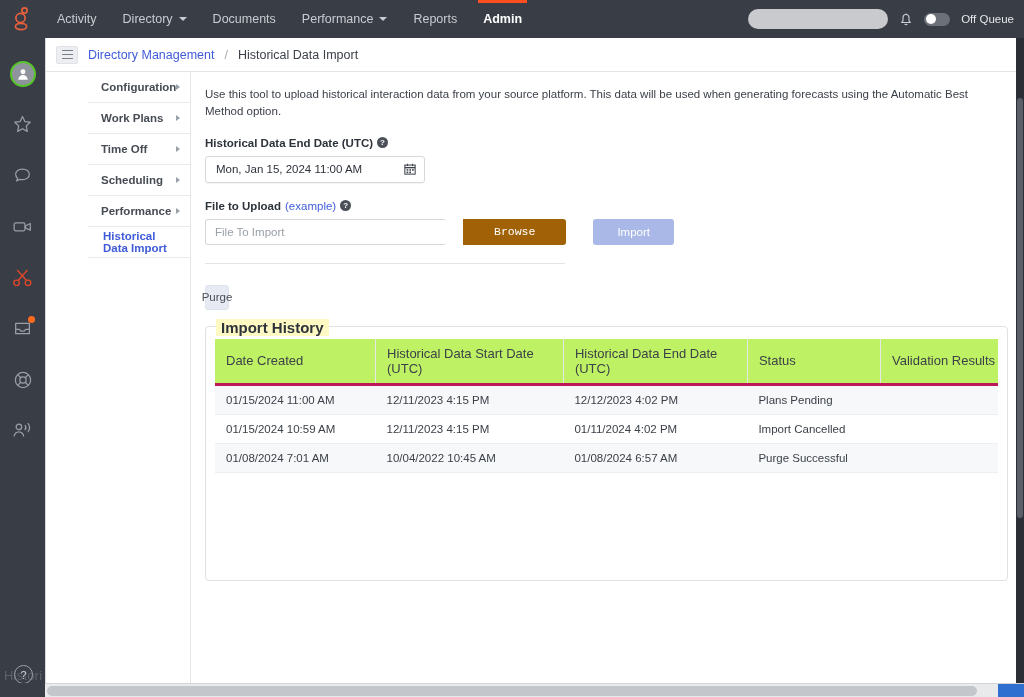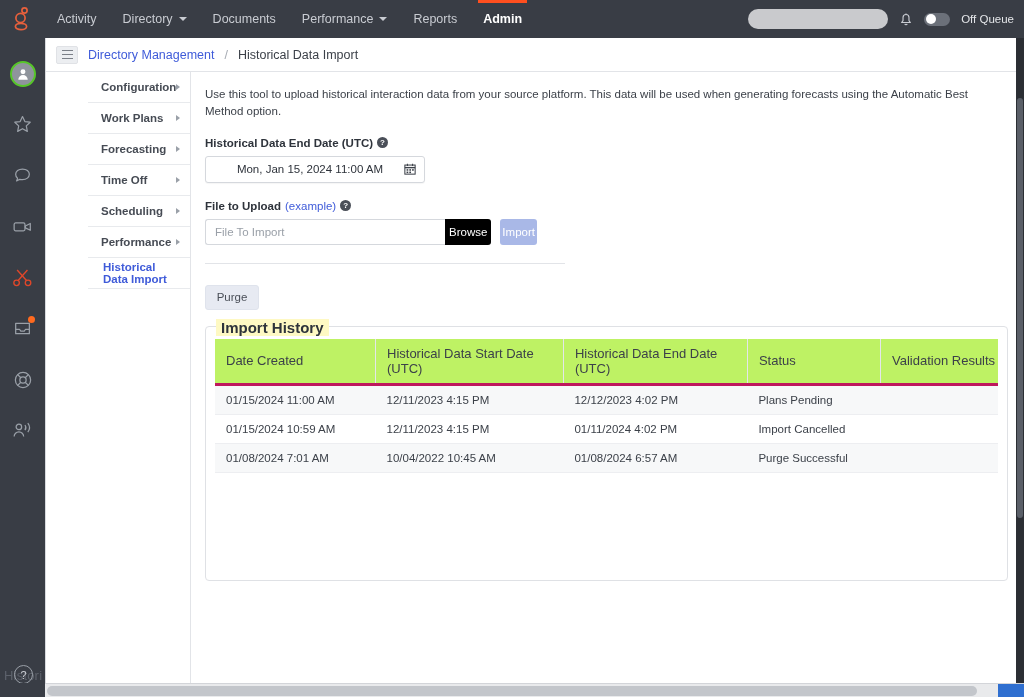--- a/index.html
+++ b/index.html
@@ -414,10 +414,6 @@
       </div>
       <div class="menu-item">
         <span>Work Plans</span>
-        <span class="arrow"></span>
-      </div>
-      <div class="menu-item">
-        <span>Forecasting</span>
         <span class="arrow"></span>
       </div>
       <div class="menu-item">

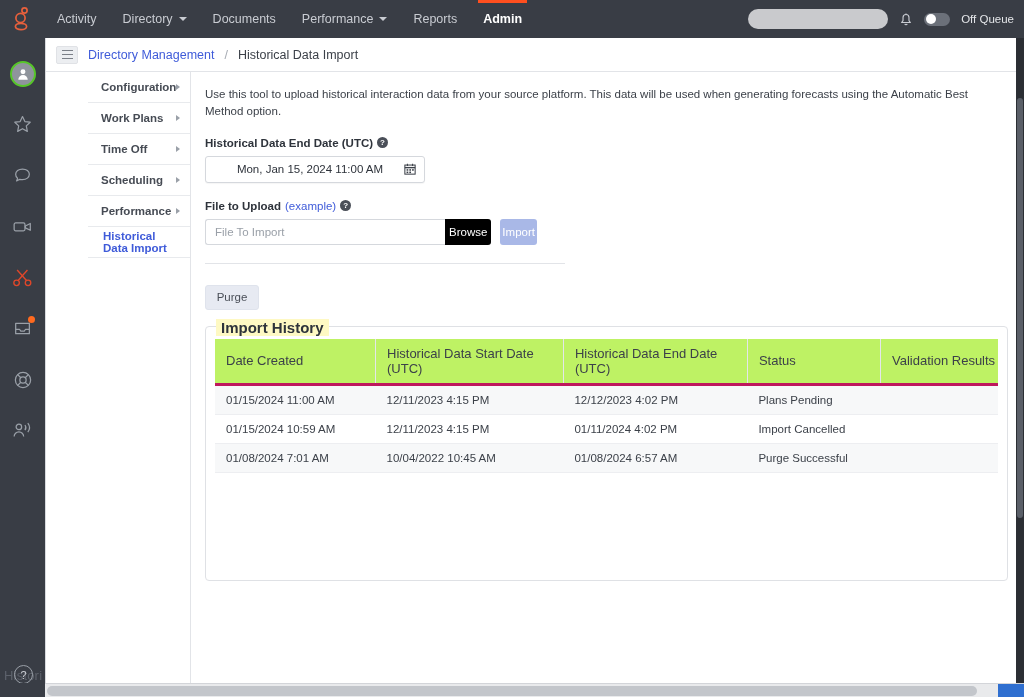--- a/index.html
+++ b/index.html
@@ -177,7 +177,6 @@
     padding: 0 8px 0 10px;
     font-size: 11.5px; color: #2e333b;
     box-shadow: 0 1px 1px rgba(0,0,0,.04);
-    text-align: center;
   }
   #date-input .val { flex: 1; }
   .cal-icon { color: #3c4149; font-size: 12px; }

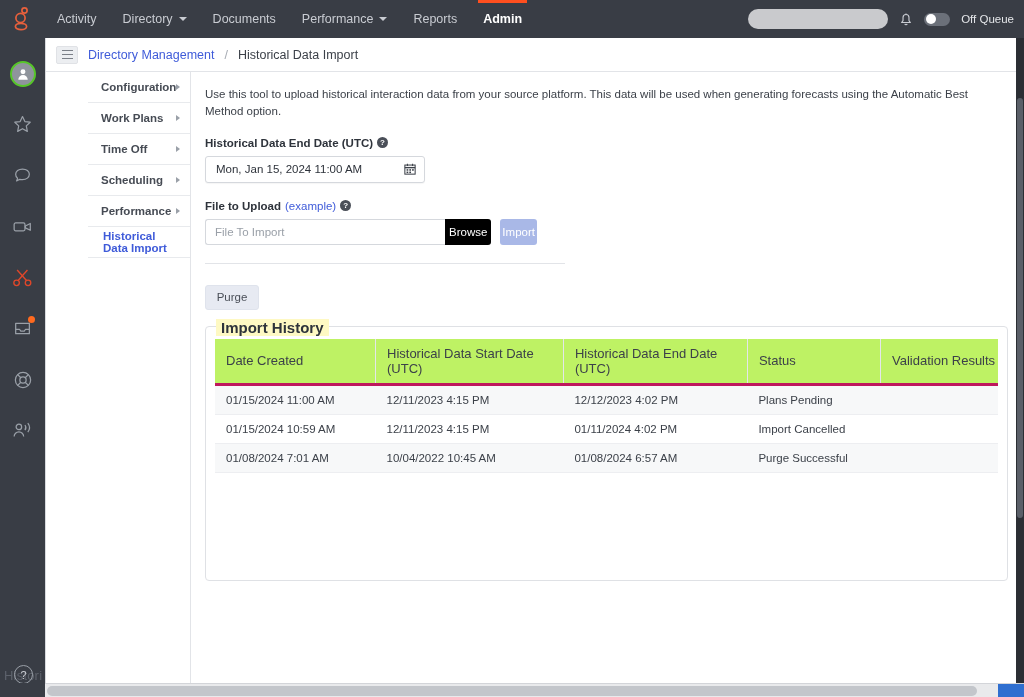--- a/index.html
+++ b/index.html
@@ -182,7 +182,7 @@
   .cal-icon { color: #3c4149; font-size: 12px; }
 
   #upload-label { margin-top: 17px; }
-  #upload-row { margin-top: 7px; display: flex; align-items: center; gap: 9px; }
+  #upload-row { margin-top: 7px; display: flex; align-items: center; gap: 27px; }
   #file-input {
     width: 240px; height: 26px;
     border: 1px solid #d5d8dd; border-right: none;

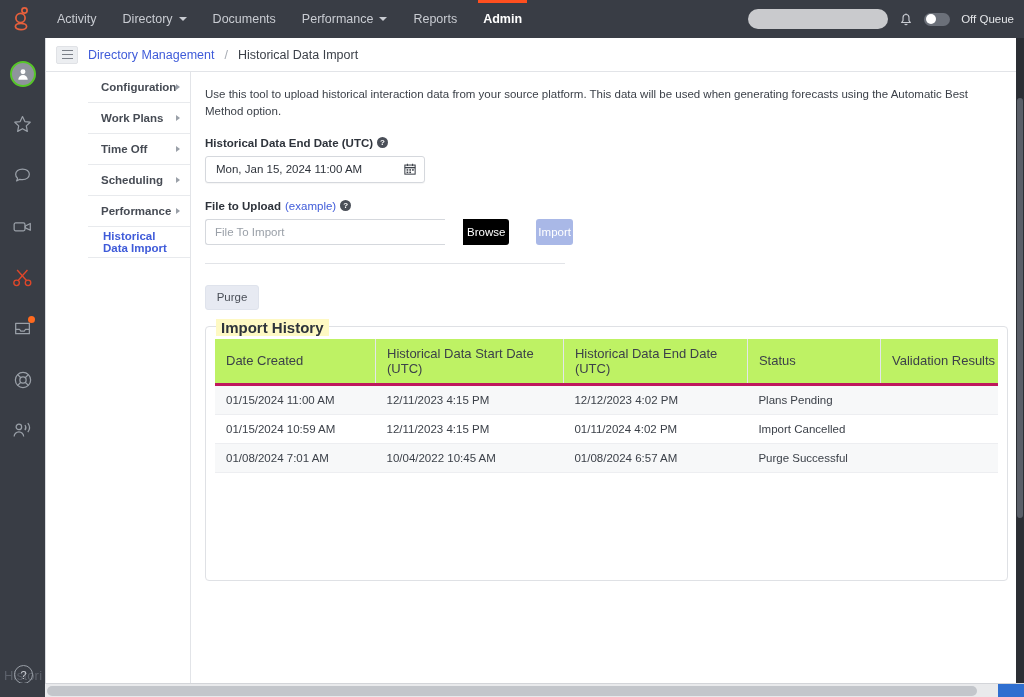--- a/index.html
+++ b/index.html
@@ -191,10 +191,11 @@
     font-size: 11.5px; color: #9aa0a8; background: #fff;
   }
   #browse-btn {
-    height: 26px; padding: 0 4px; background: #000000; color: #fff;
+    height: 26px; padding: 0 31px; background: #a16207; color: #fff;
     font-size: 11.5px; border-radius: 0 3px 3px 0;
     display: flex; align-items: center; cursor: pointer;
     margin-left: -9px;
+    font-family: Liberation Mono, monospace;
   }
   #import-btn {
     height: 26px; padding: 0 2px; background: #a9b8e7; color: #ffffff;

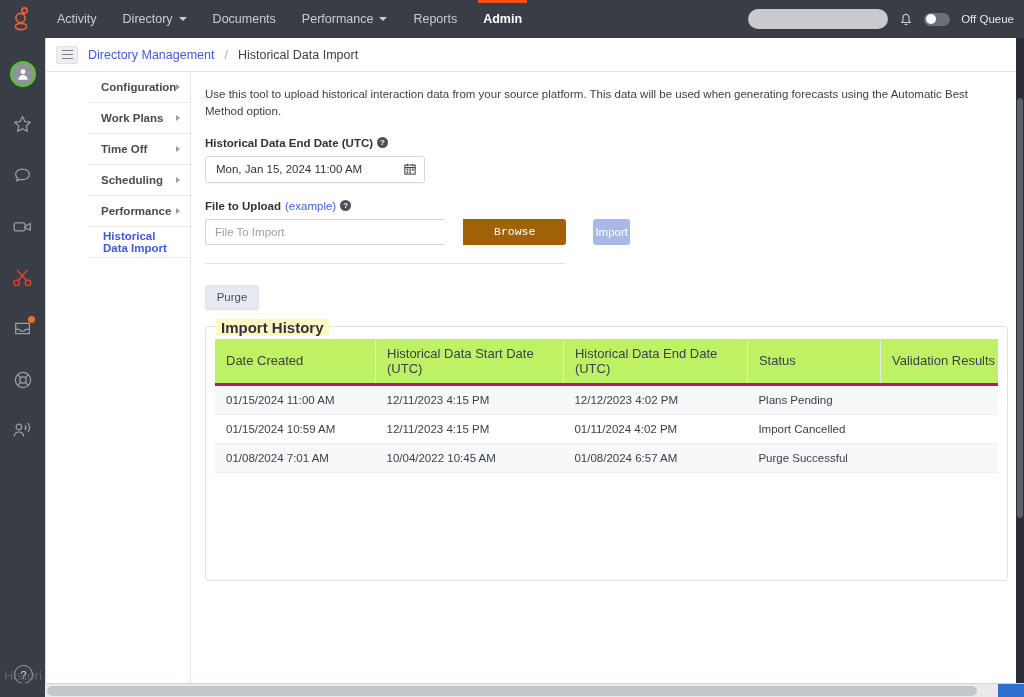--- a/index.html
+++ b/index.html
@@ -198,7 +198,7 @@
     font-family: Liberation Mono, monospace;
   }
   #import-btn {
-    height: 26px; padding: 0 2px; background: #a9b8e7; color: #ffffff;
+    height: 26px; padding: 0 24px; background: #a9b8e7; color: #ffffff;
     font-size: 11.5px; border-radius: 3px;
     display: flex; align-items: center; cursor: pointer;
   }

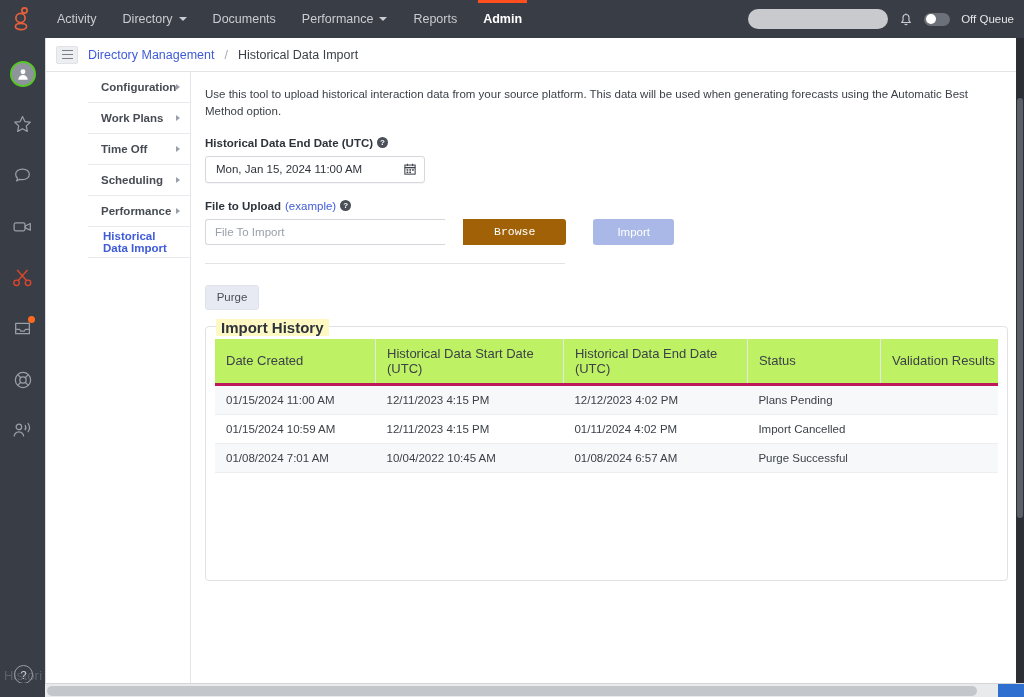--- a/index.html
+++ b/index.html
@@ -206,7 +206,7 @@
 
   #purge-btn {
     margin-top: 21px;
-    width: 54px; height: 25px; background: #e7eaf2; color: #4a4f58;
+    width: 24px; height: 25px; background: #e7eaf2; color: #4a4f58;
     border: 1px solid #dfe3ec; border-radius: 3px;
     font-size: 11.5px; display: flex; align-items: center; justify-content: center;
     cursor: pointer;

